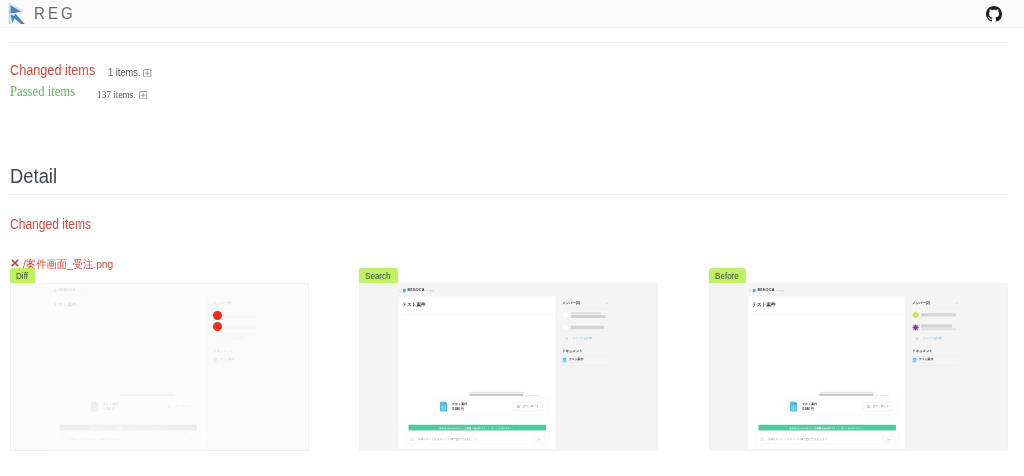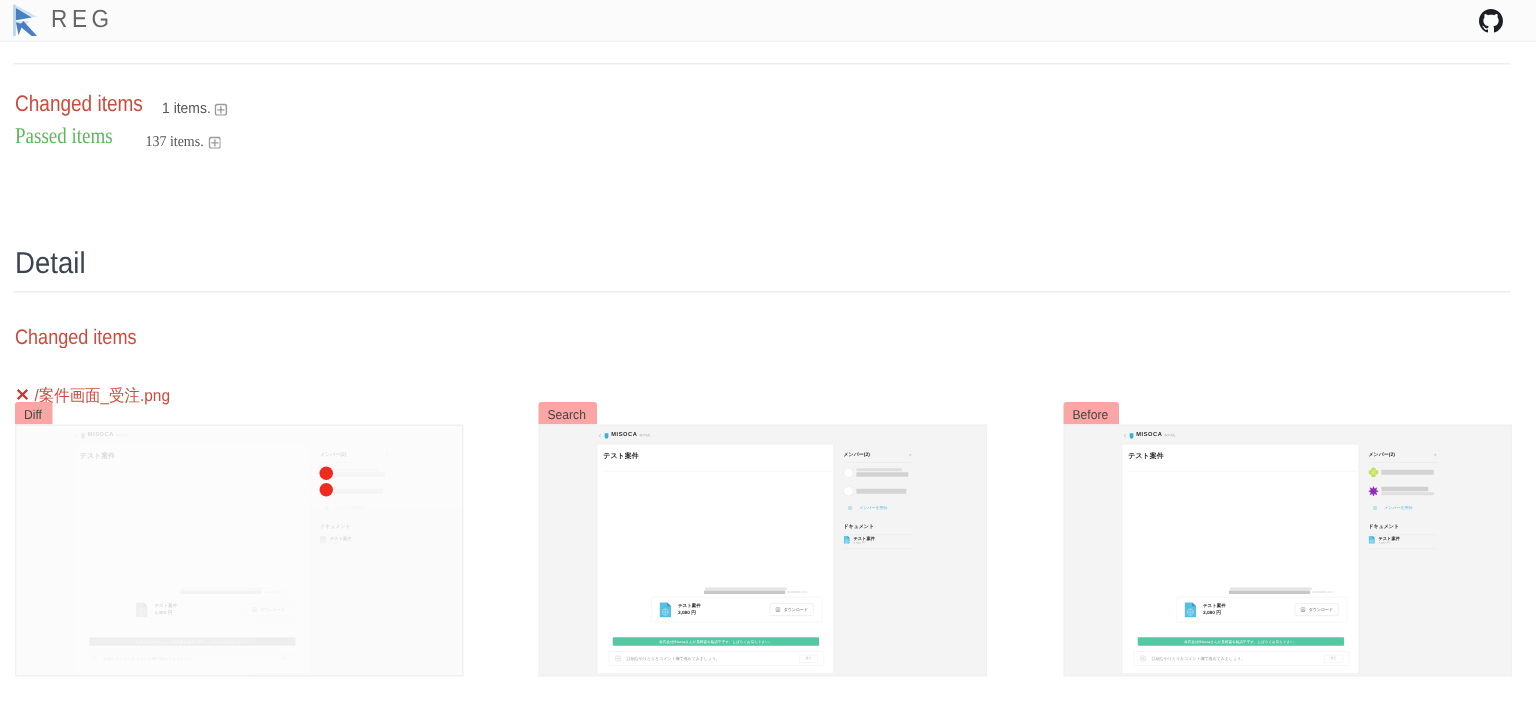--- a/index.html
+++ b/index.html
@@ -51,7 +51,7 @@
 .clip{width:299px;height:168px;}
 .shot{transform:scale(0.3322);}
 .panel{position:absolute;top:0;}
-.tab{position:absolute;left:0;top:0;background:#fca5a5;color:#444;font-size:9px;
+.tab{position:absolute;left:0;top:0;background:#bef264;color:#444;font-size:9px;
      padding:4px 6px 3px 6px;border-radius:2px 2px 0 0;line-height:1;height:15px;box-sizing:border-box;font-size:8.6px;}
 .frame{background:#fcfcfc;border:1px solid #f1f1f1;overflow:hidden;position:absolute;left:0;top:15px;
        box-sizing:border-box;}

